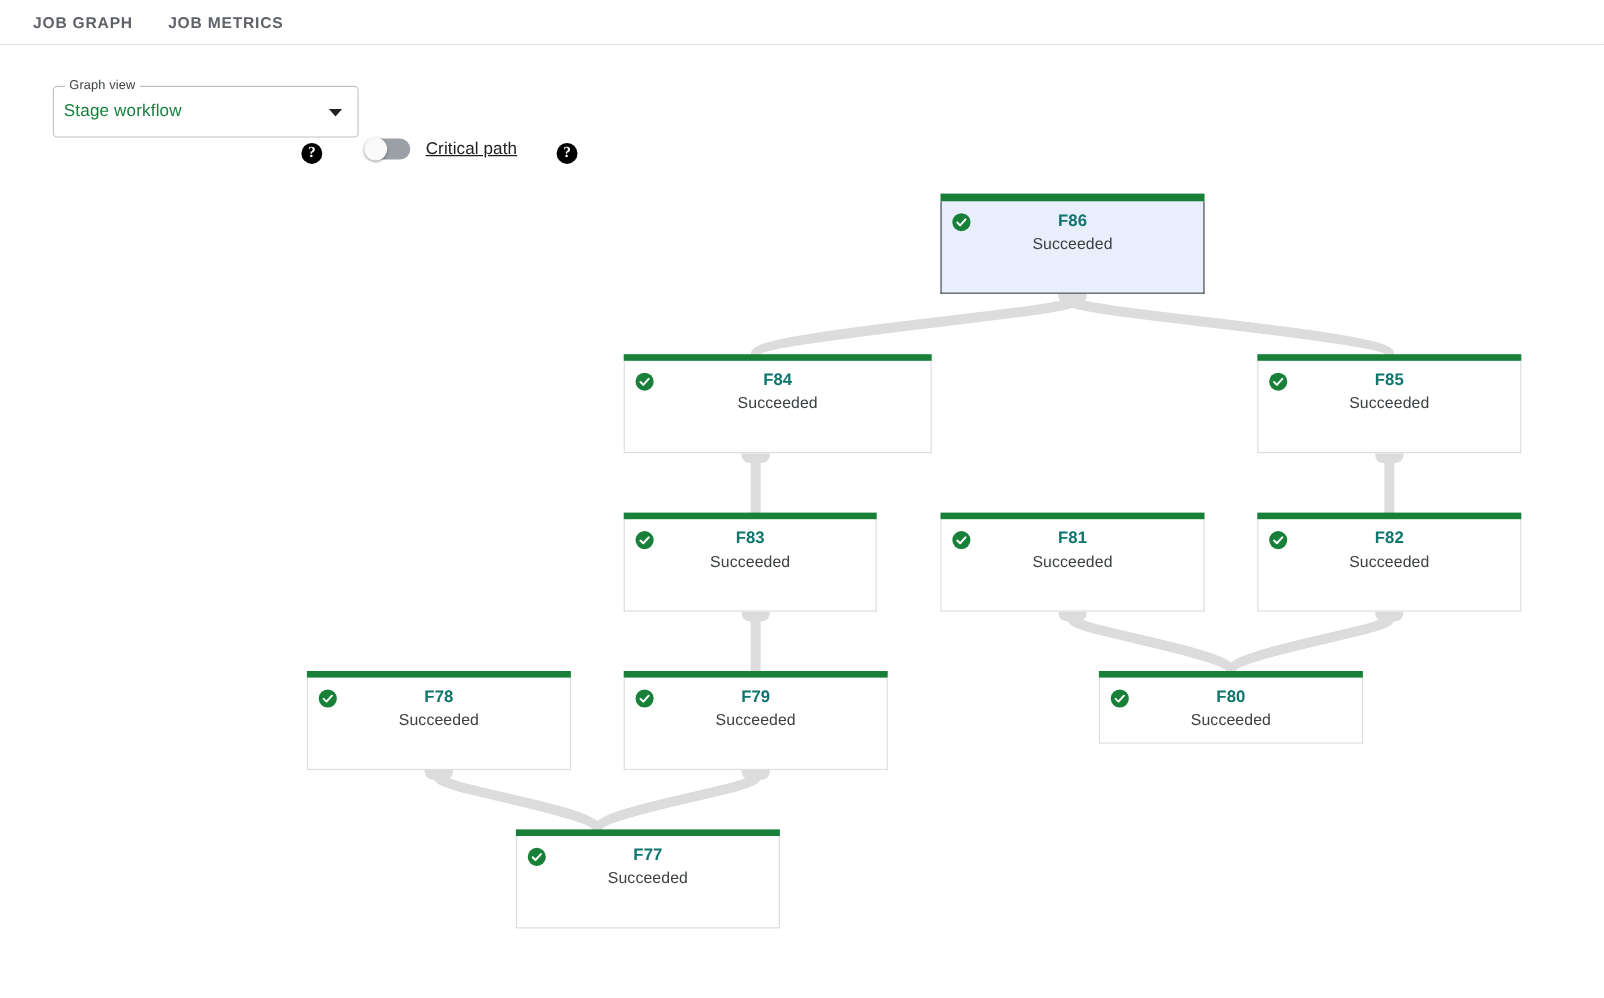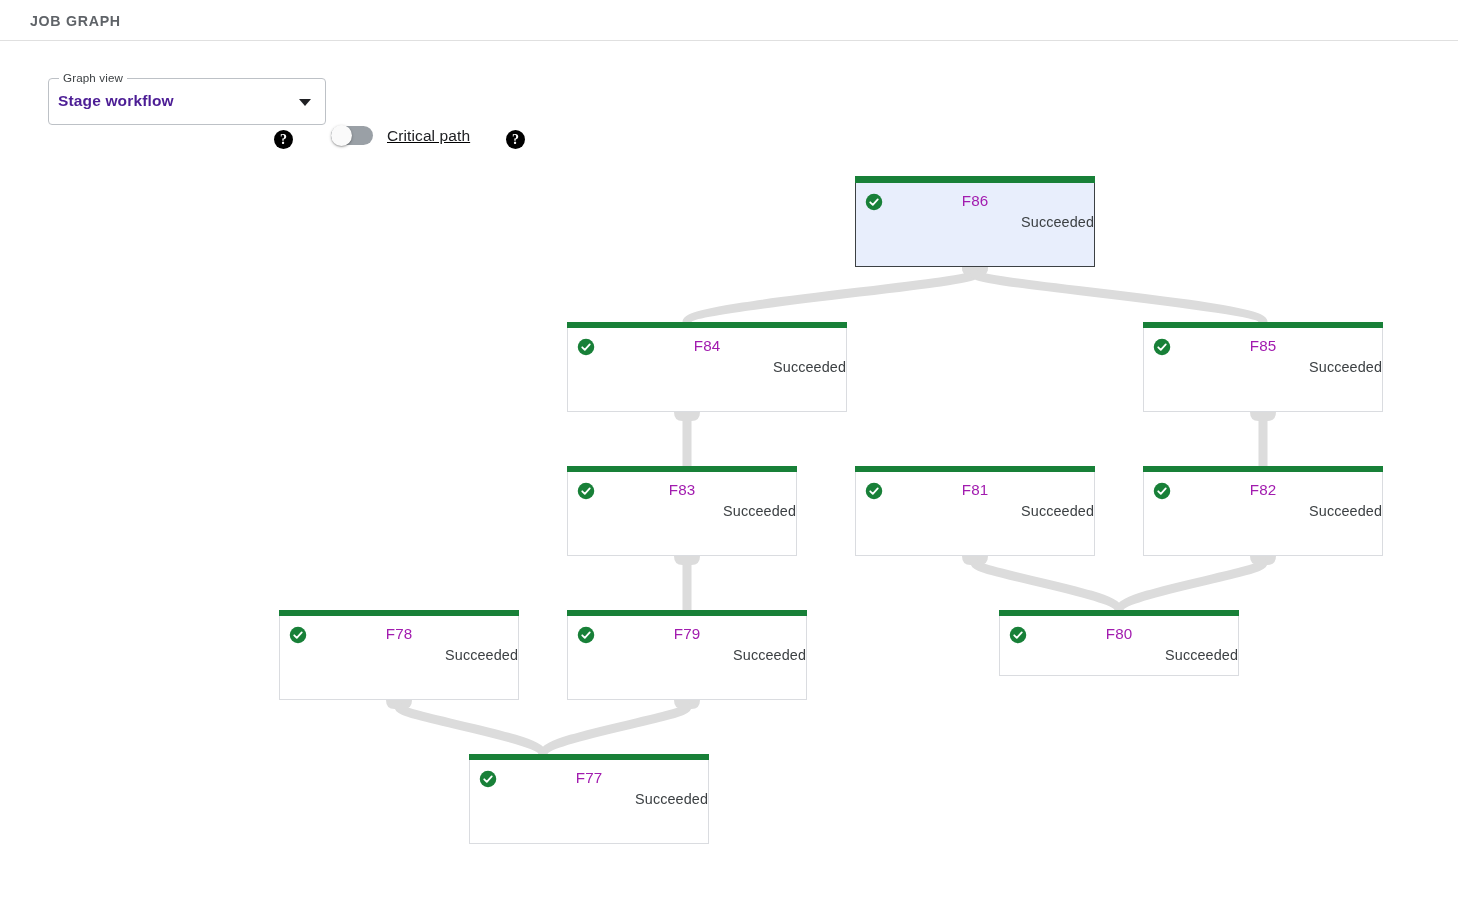--- a/index.html
+++ b/index.html
@@ -226,6 +226,9 @@
   <div class="tabs">
     <div class="tab">
       <span>JOB GRAPH</span>
+    </div>
+    <div class="tab">
+      <span>JOB METRICS</span>
     </div>
   </div>
 </div>

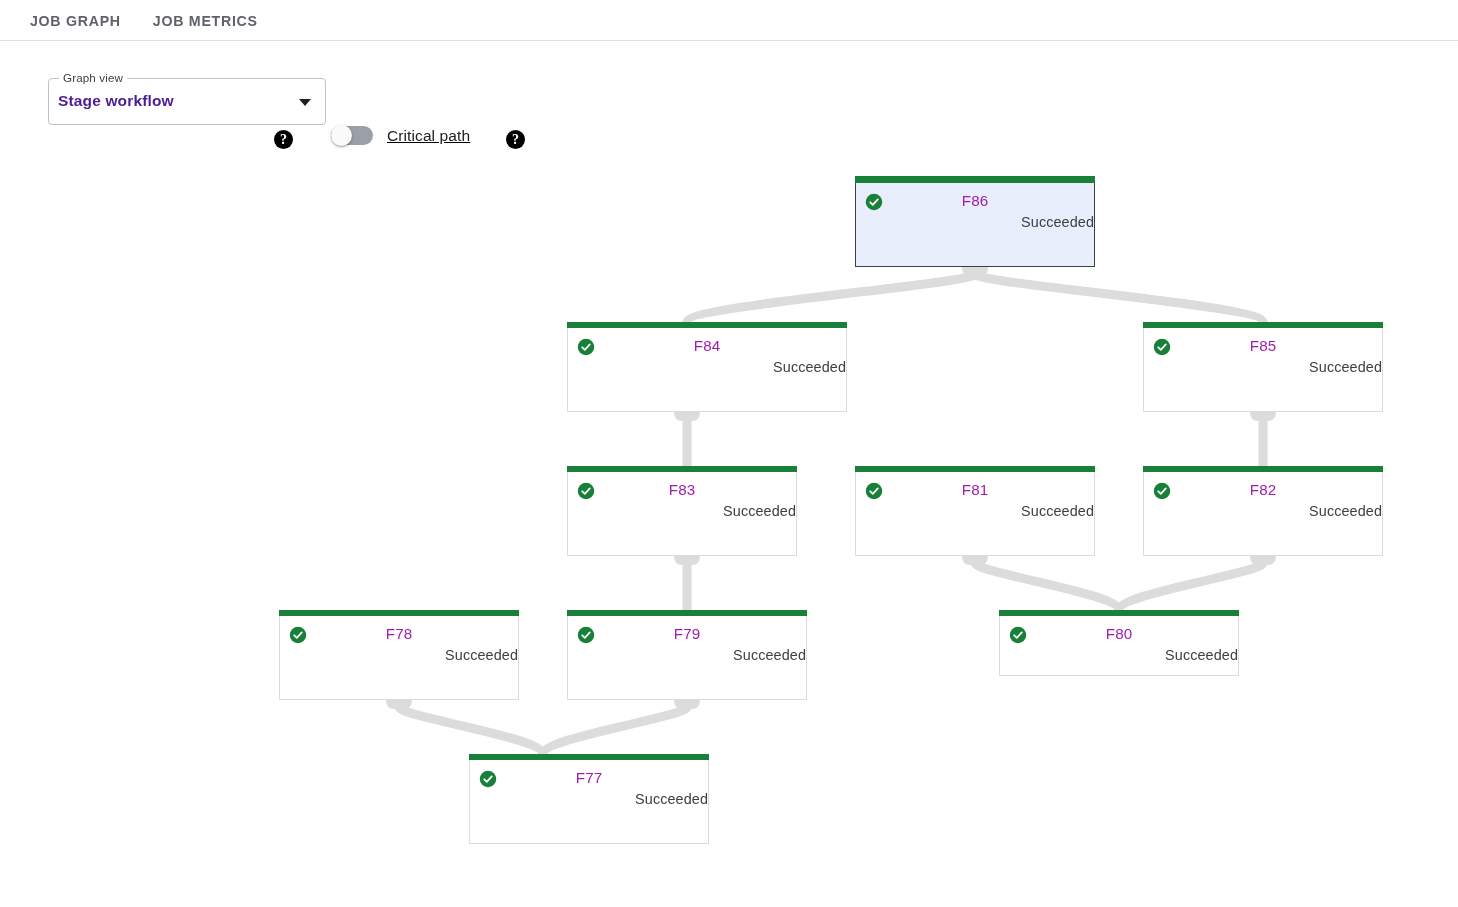--- a/index.html
+++ b/index.html
@@ -90,9 +90,8 @@
     position: absolute;
     left: 9px; top: 13px;
     font-size: 15.5px;
-    color: #4c1d95;
+    color: #15803d;
     letter-spacing: 0.15px;
-    font-weight: bold;
   }
   .select-arrow {
     position: absolute;

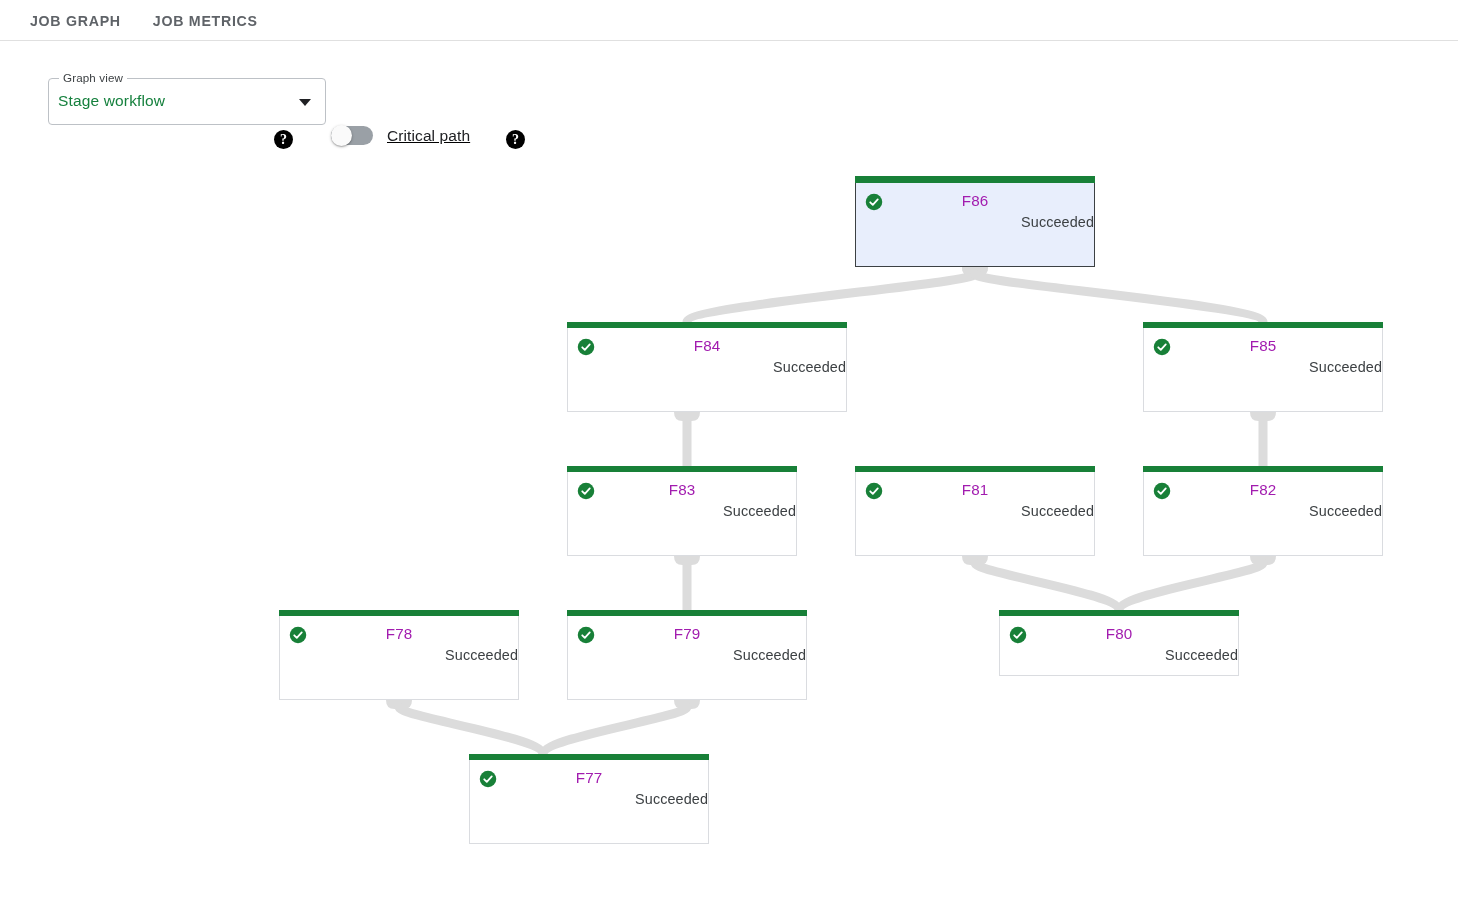--- a/index.html
+++ b/index.html
@@ -203,8 +203,8 @@
     top: 9px;
     text-align: center;
     font-size: 15.2px;
-    font-weight: 400;
-    color: #a21caf;
+    font-weight: 700;
+    color: #0f766e;
     letter-spacing: 0.1px;
   }
   .node-status {

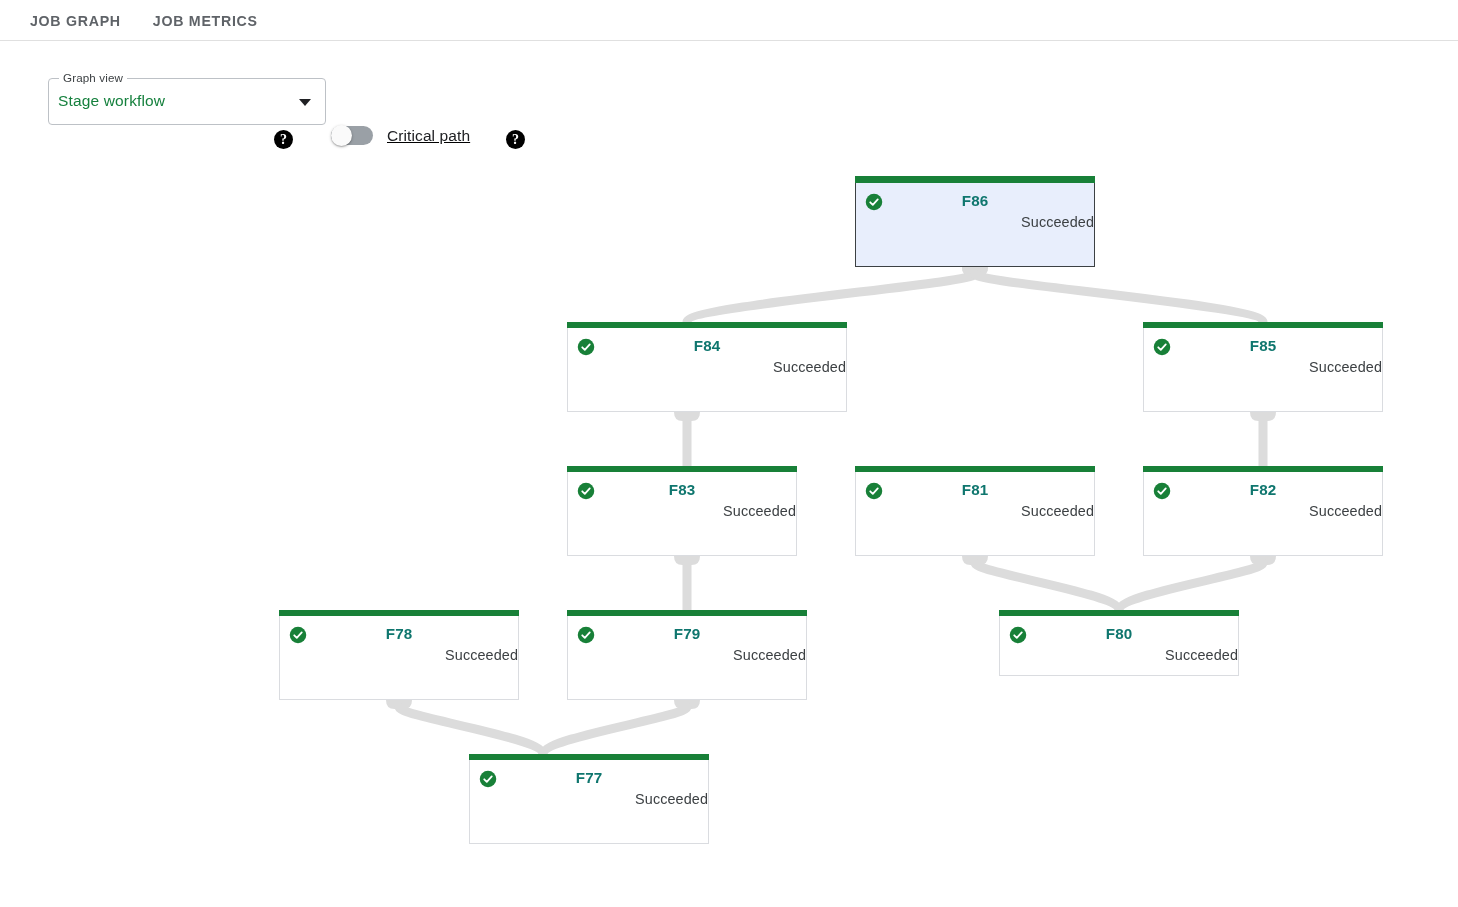--- a/index.html
+++ b/index.html
@@ -211,7 +211,7 @@
     position: absolute;
     left: 0; right: 0;
     top: 31px;
-    text-align: right;
+    text-align: center;
     font-size: 14.4px;
     font-weight: 400;
     color: #3c4043;

